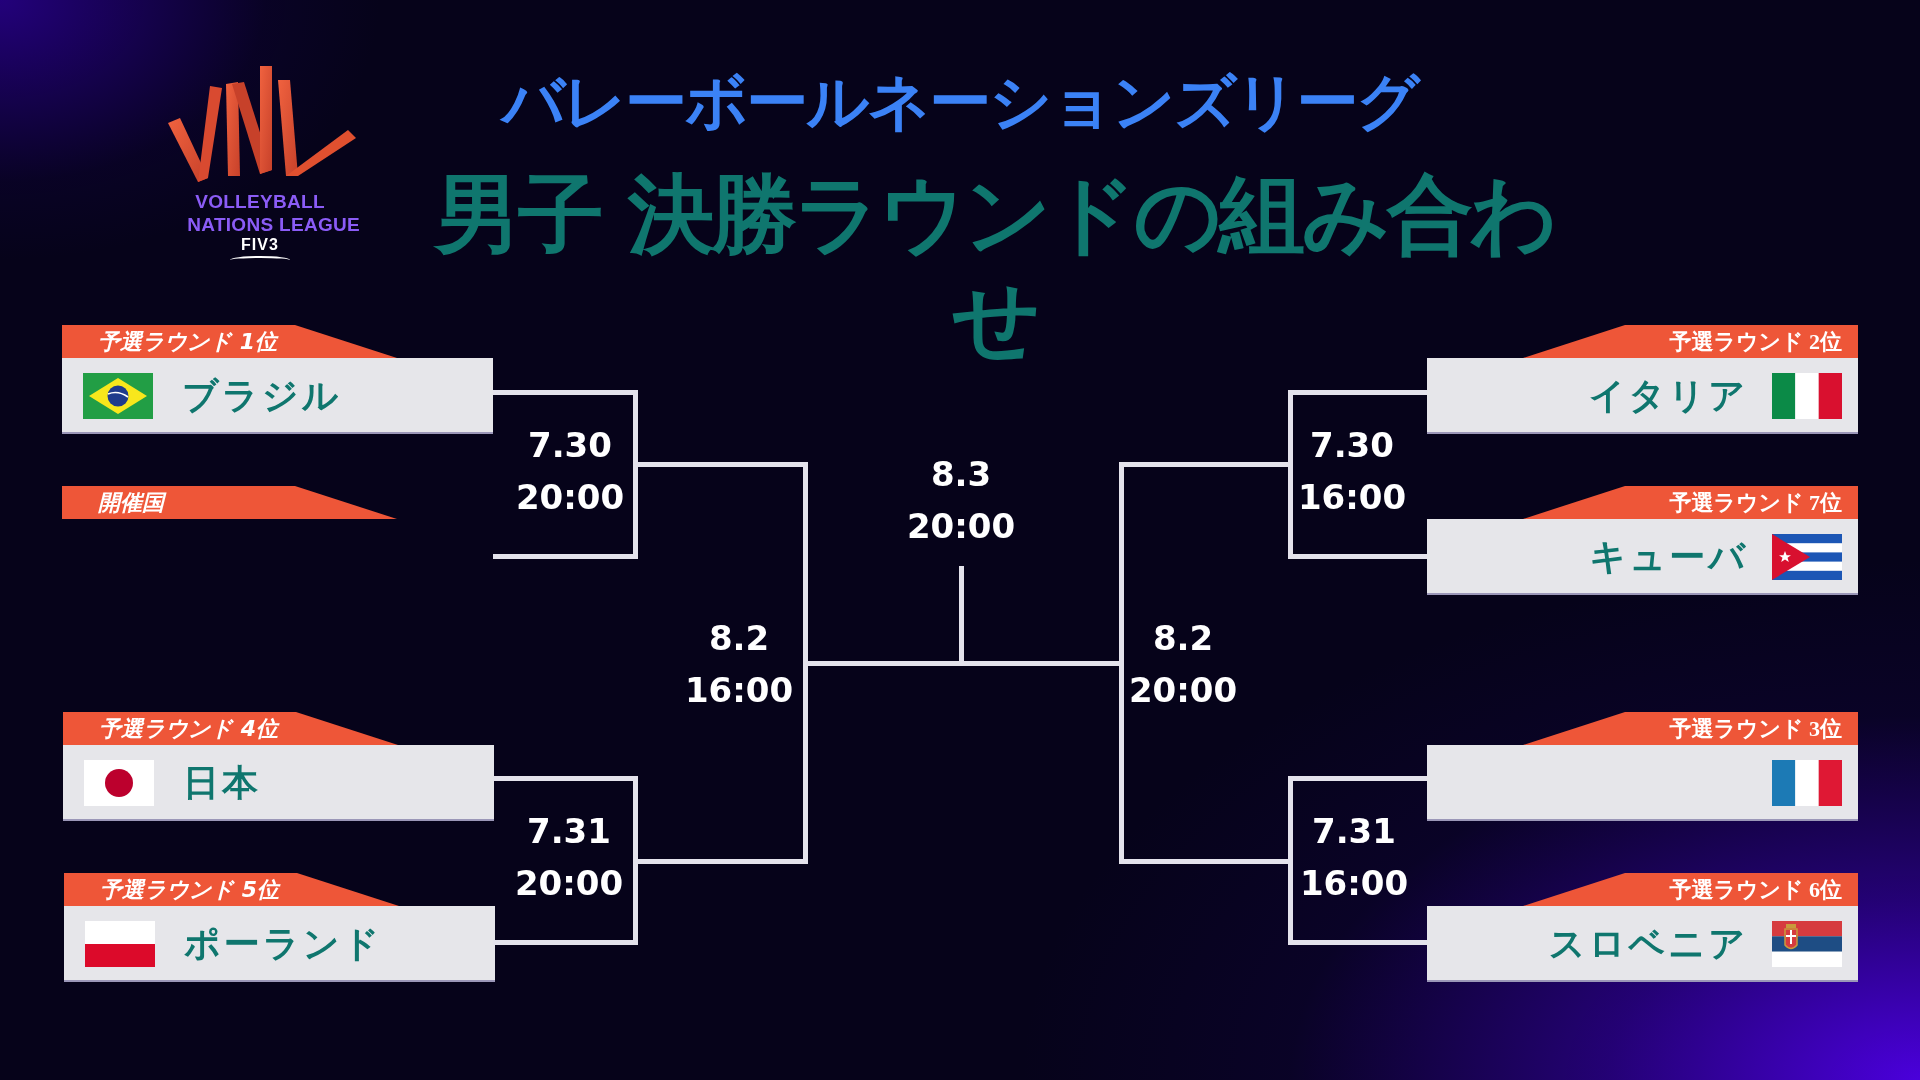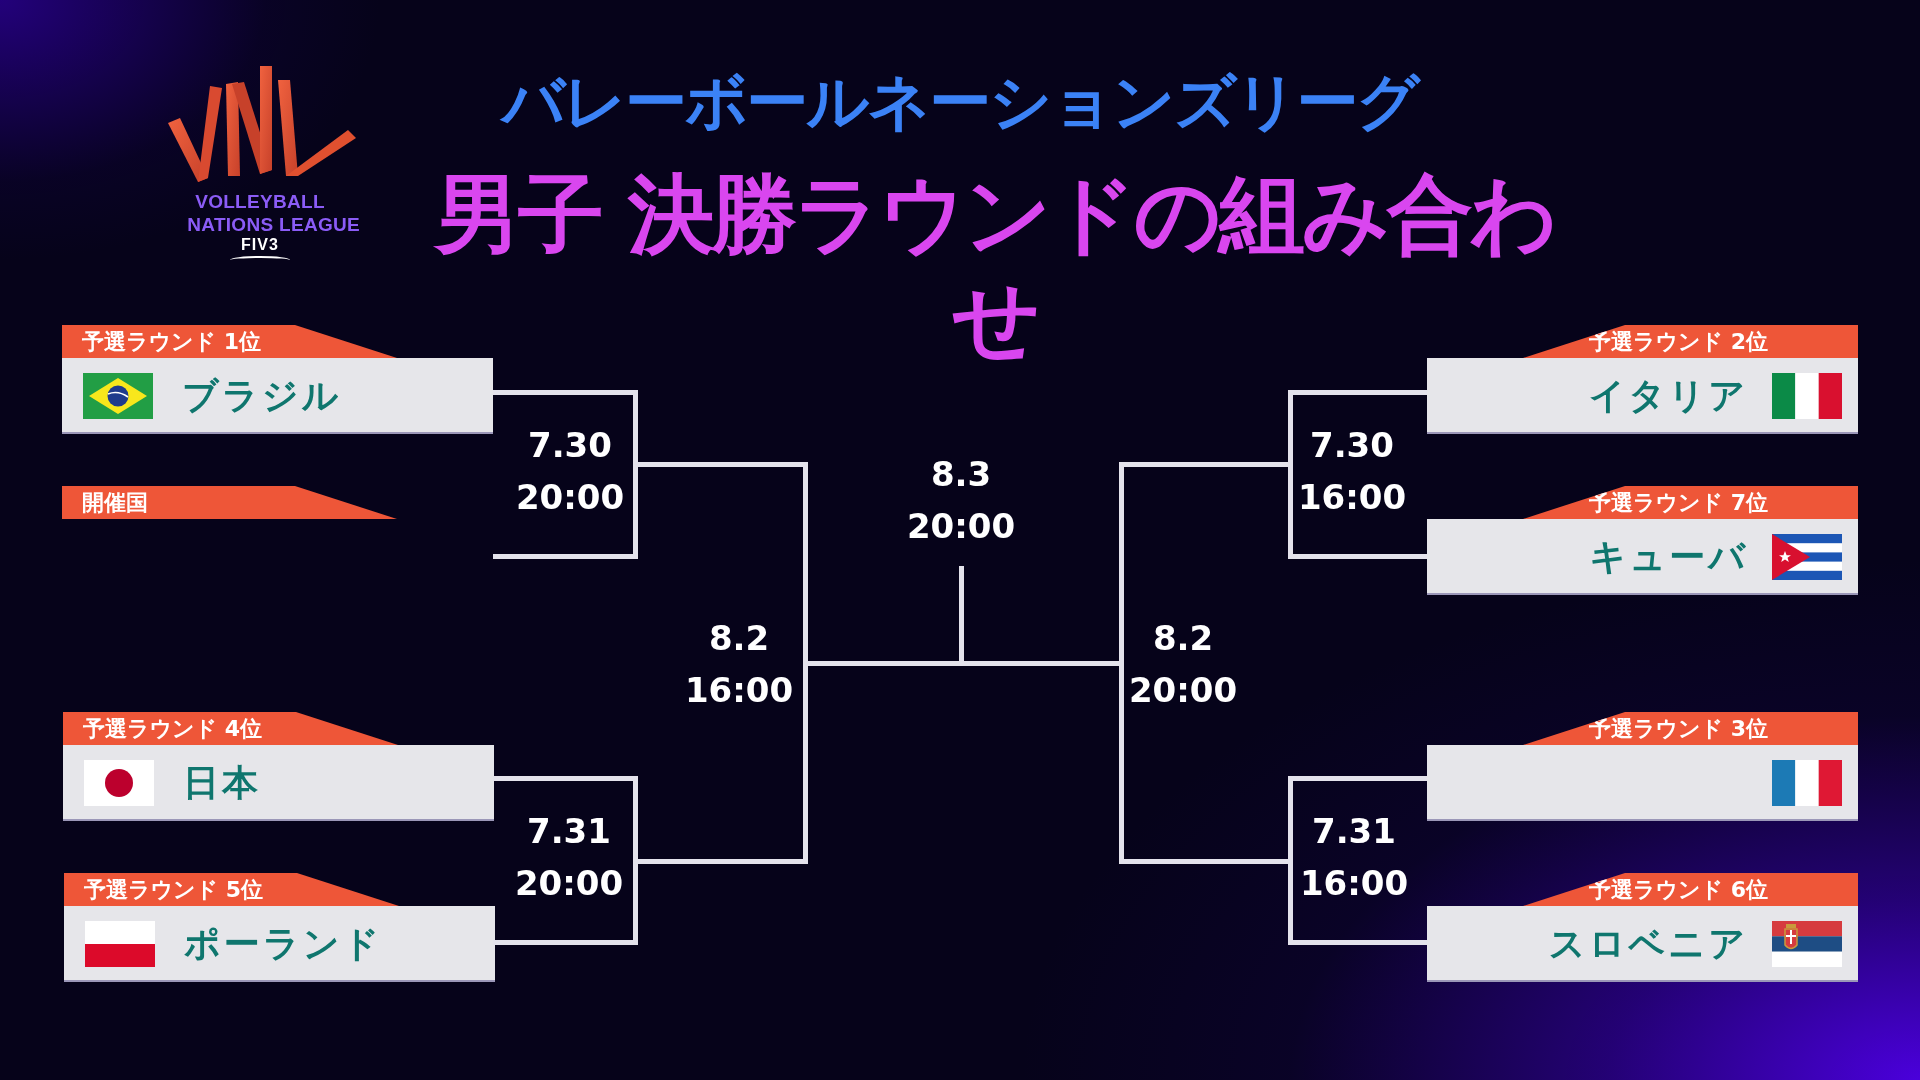--- a/index.html
+++ b/index.html
@@ -32,7 +32,7 @@
     font-size:62px; font-weight:bold; letter-spacing:-2px; line-height:80px;
   }
   .title2 {
-    left:395px; top:162px; width:1200px; text-align:center; color:#d946ef;
+    left:395px; top:162px; width:1200px; text-align:center; color:#0f766e;
     font-size:86px; font-weight:bold; letter-spacing:-3px; line-height:104px;
   }
 

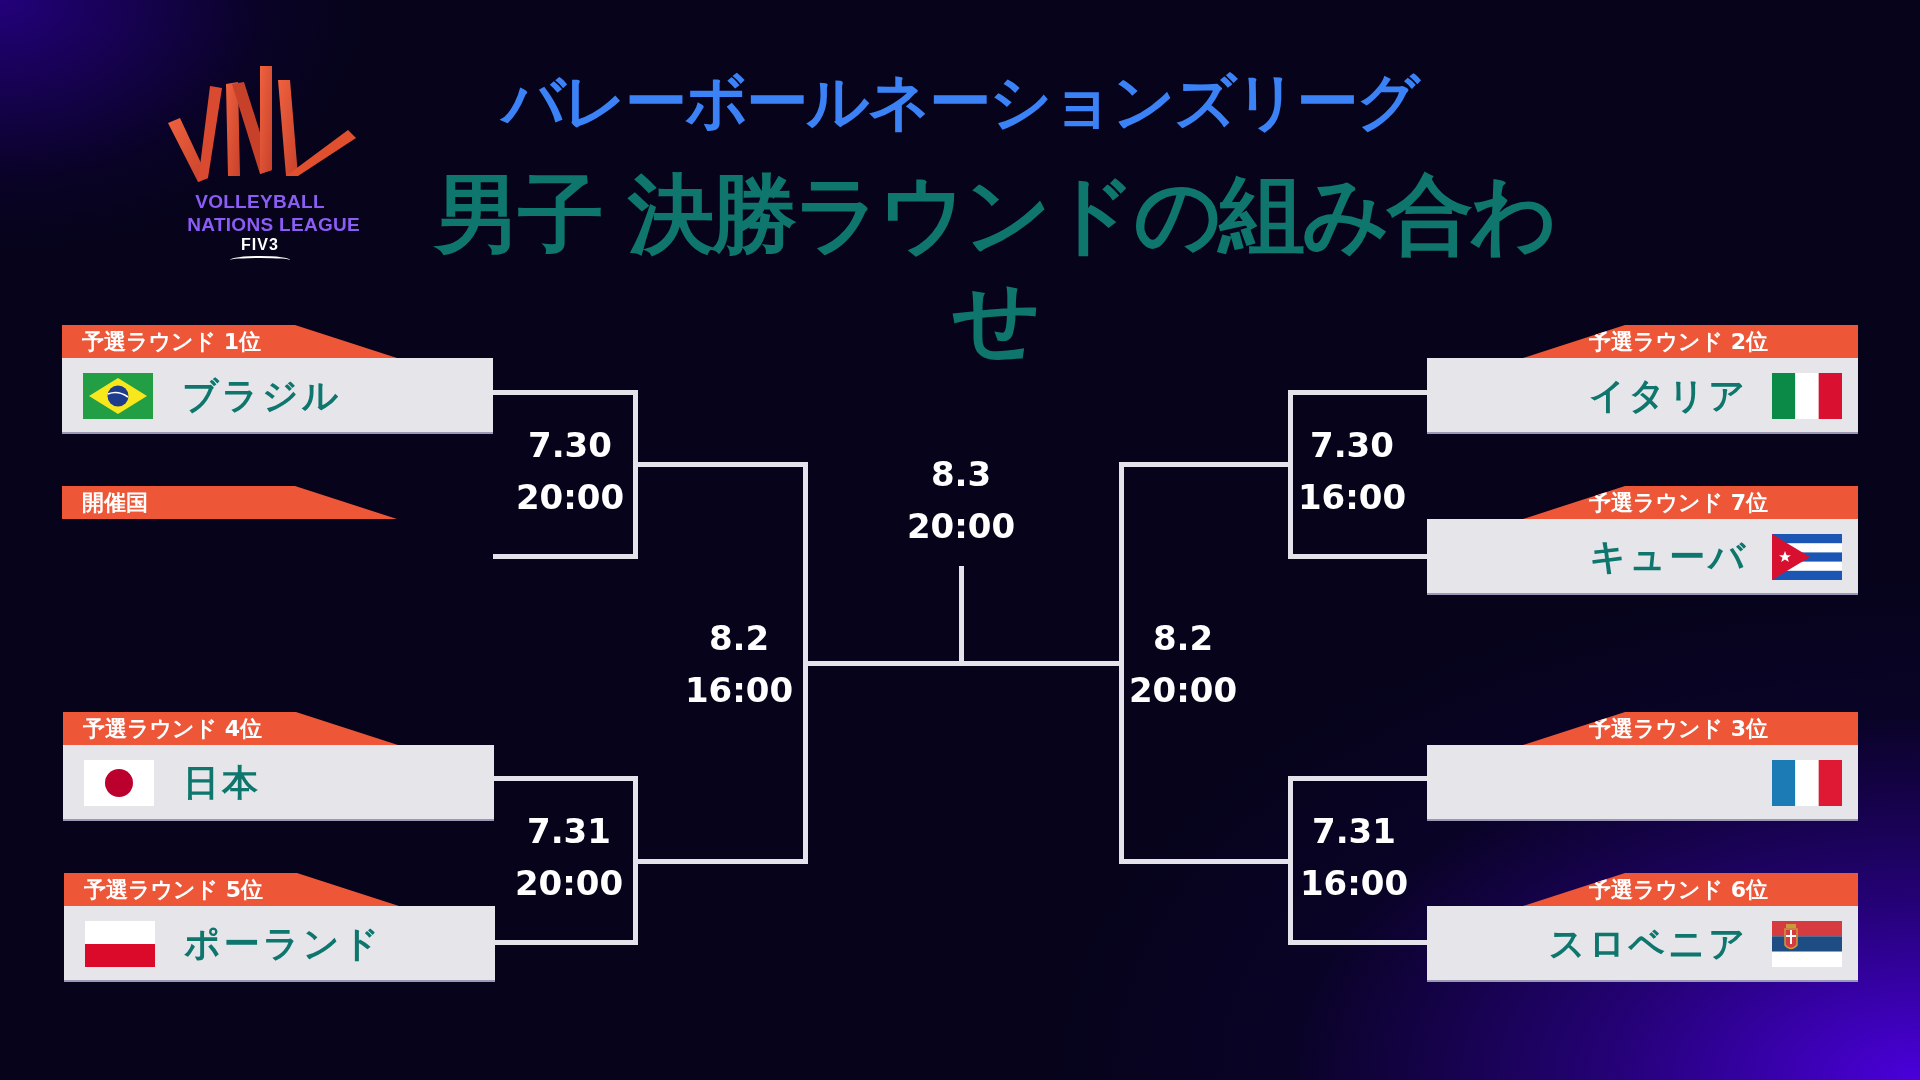--- a/index.html
+++ b/index.html
@@ -43,7 +43,7 @@
     background:#ee5638; color:#fff; font-weight:bold; font-size:22px; line-height:33px;
     white-space:nowrap;
   }
-  .team.left .tab { left:0; clip-path:polygon(0 0, 233px 0, 100% 100%, 0 100%); padding-left:20px; }
+  .team.left .tab { left:0; clip-path:polygon(0 0, 233px 0, 100% 100%, 0 100%); padding-left:36px;font-style:italic; }
   .team.right .tab { right:0; clip-path:polygon(102px 0, 100% 0, 100% 100%, 0 100%); text-align:center; padding-right:24px; }
   .card {
     position:absolute; top:33px; left:0; width:431px; height:76px;

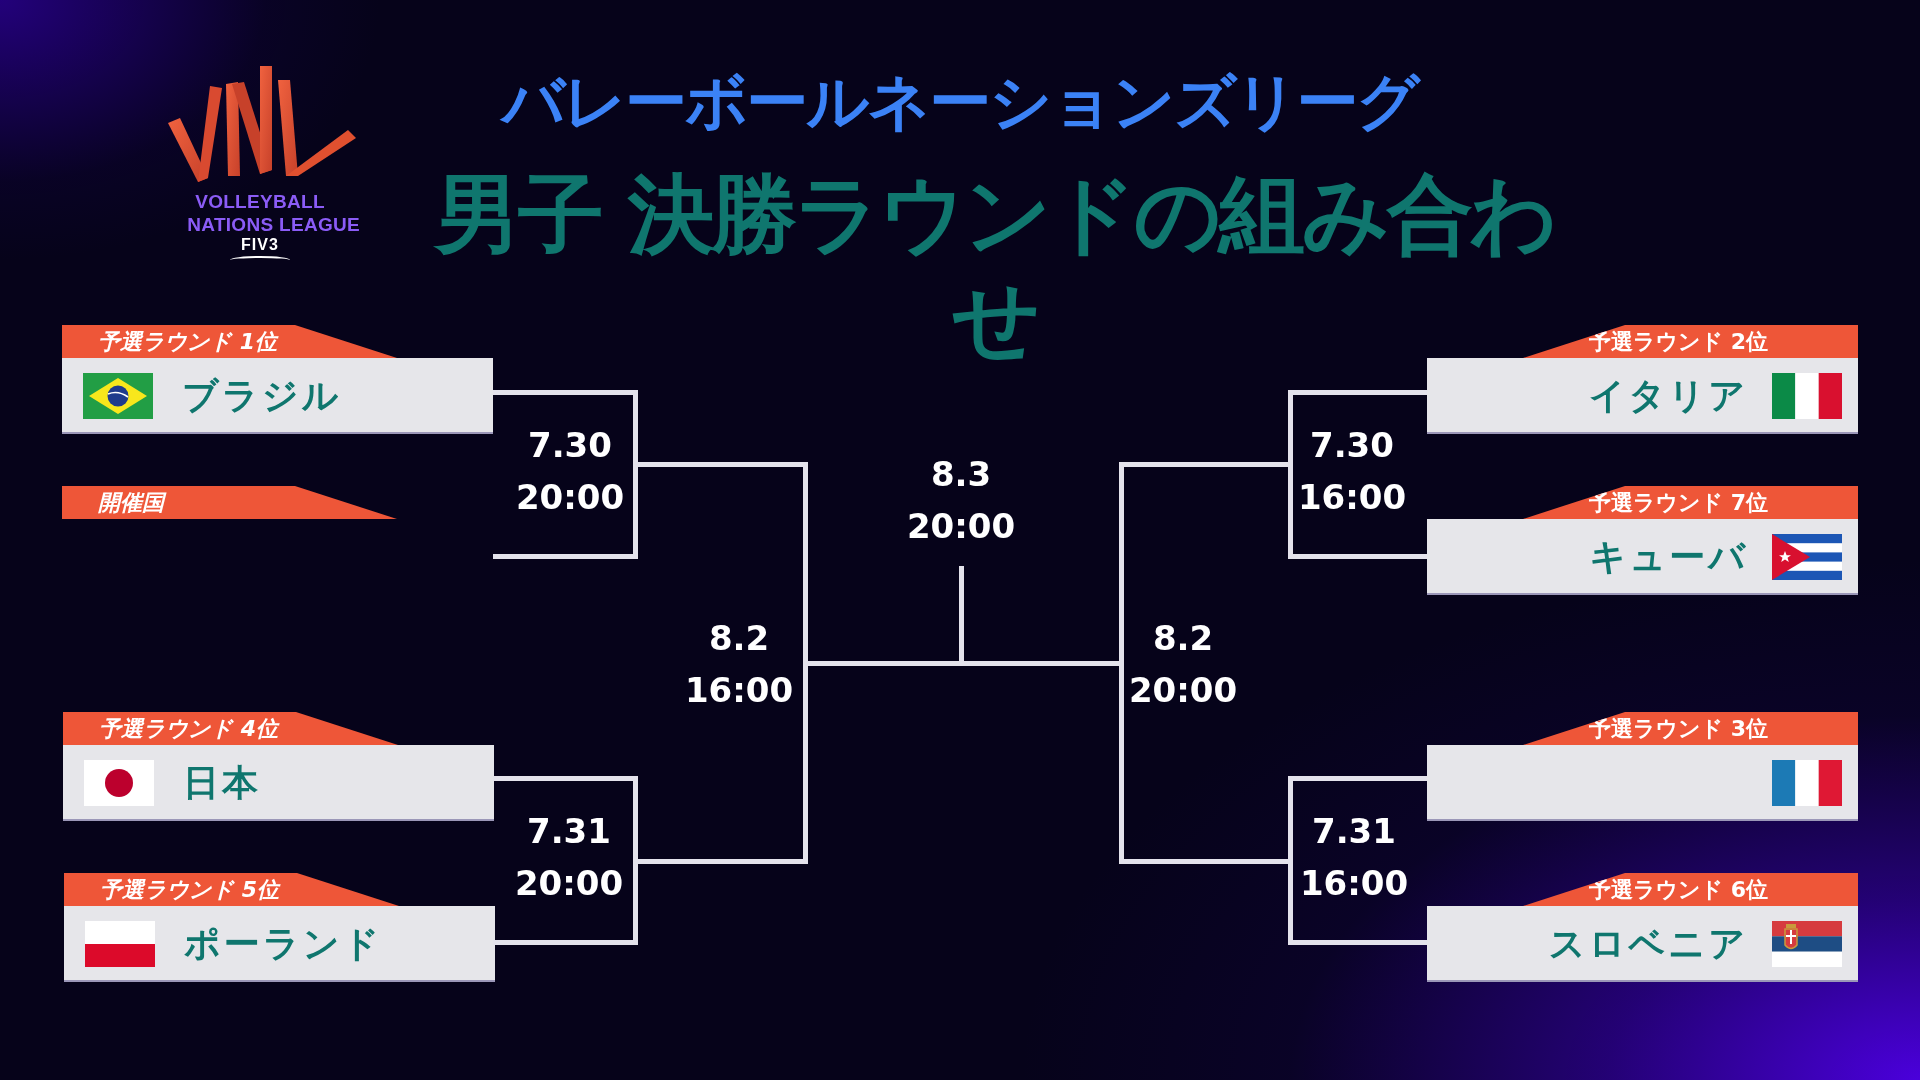--- a/index.html
+++ b/index.html
@@ -44,7 +44,7 @@
     white-space:nowrap;
   }
   .team.left .tab { left:0; clip-path:polygon(0 0, 233px 0, 100% 100%, 0 100%); padding-left:36px;font-style:italic; }
-  .team.right .tab { right:0; clip-path:polygon(102px 0, 100% 0, 100% 100%, 0 100%); text-align:center; padding-right:24px; }
+  .team.right .tab { right:0; clip-path:polygon(102px 0, 100% 0, 100% 100%, 0 100%); text-align:right; padding-right:16px;font-family:Liberation Serif, serif; }
   .card {
     position:absolute; top:33px; left:0; width:431px; height:76px;
     background:#e6e6ea; border-bottom:2px solid #9b97b8;

